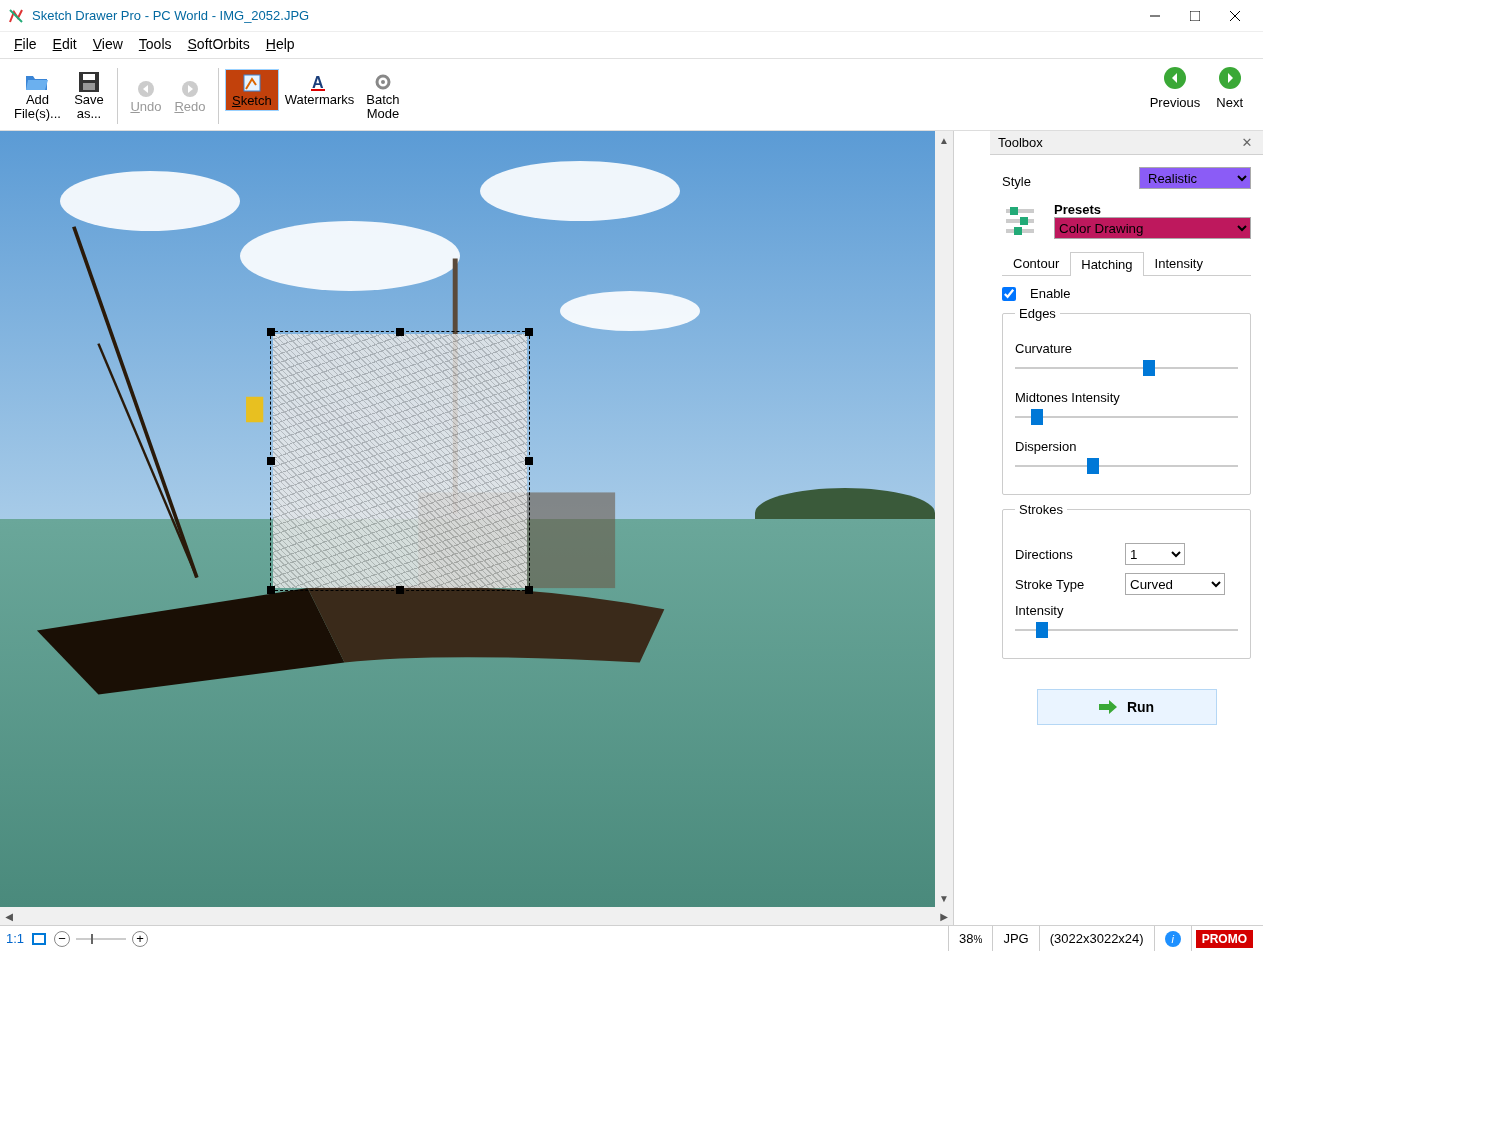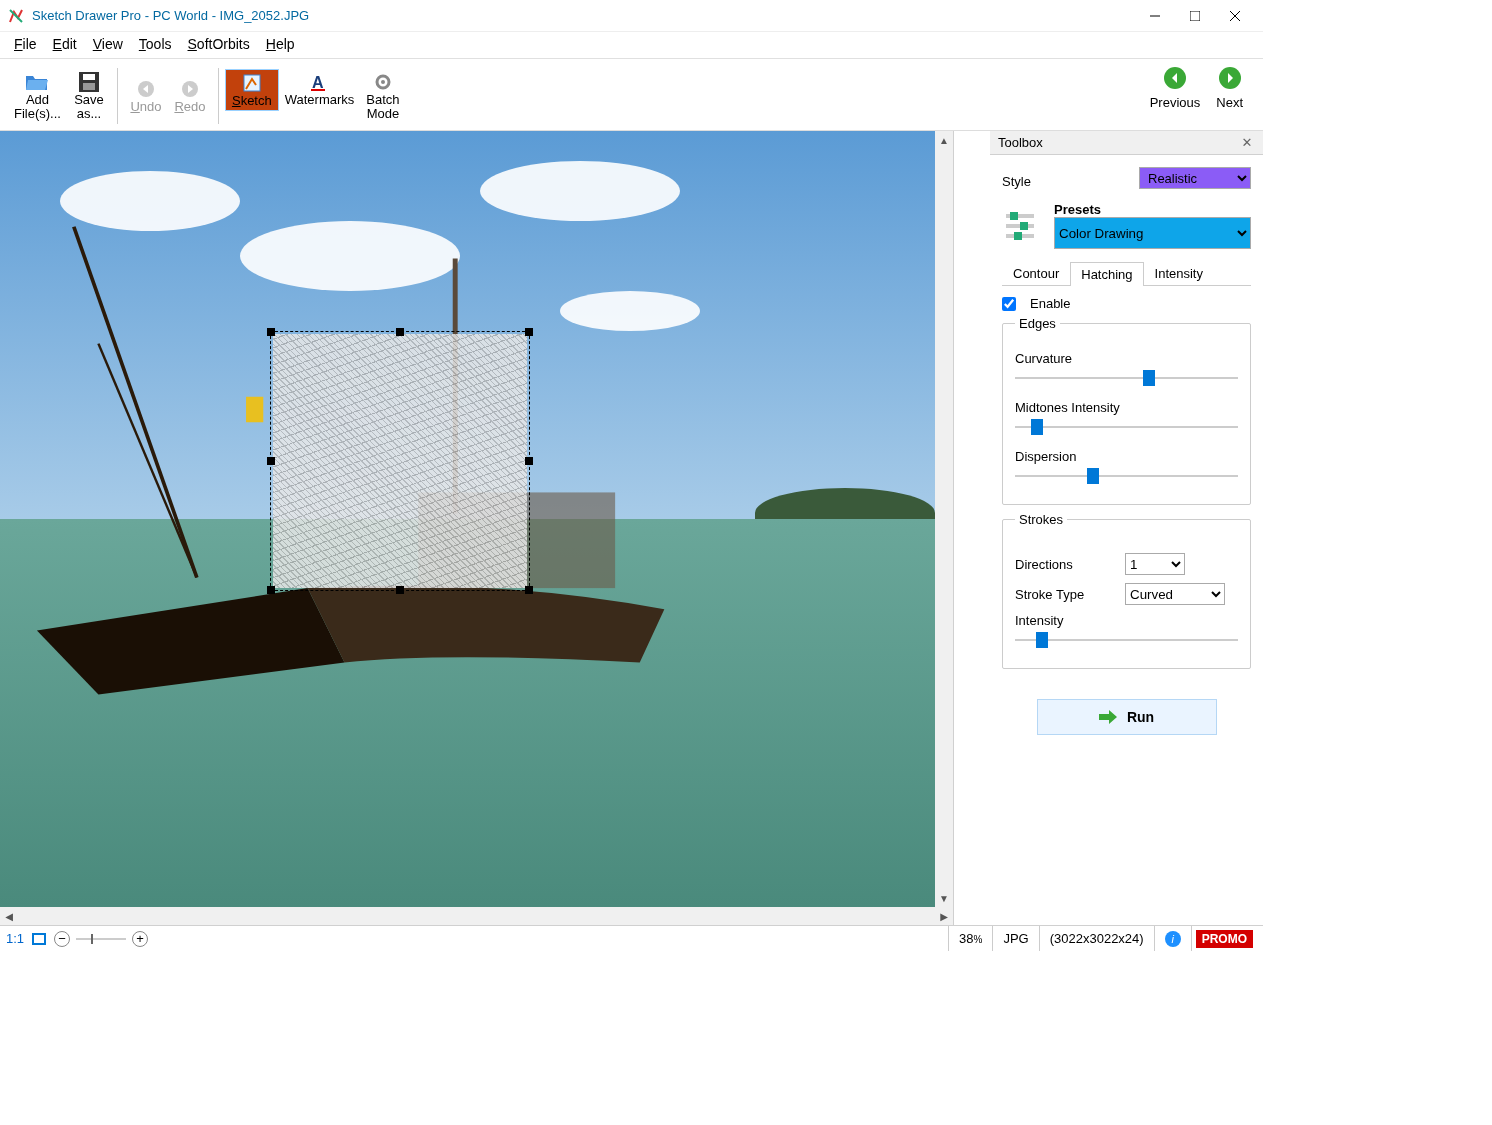--- a/index.html
+++ b/index.html
@@ -70,7 +70,7 @@
 .presets-icon { width:40px; height:36px; }
 .presets-right { flex:1; }
 .presets-right .hdr { font-weight:bold; }
-.presets-right select { width:100%; height:32px; border:1px solid #aaa; background:#0ea5e9; }
+.presets-right select { width:100%; height:22px; border:1px solid #aaa; background:#be185d; }
 
 .tabs { display:flex; border-bottom:1px solid #ccc; margin-bottom:10px; }
 .tab { padding:4px 10px; border:1px solid transparent; border-bottom:none; cursor:default; }

